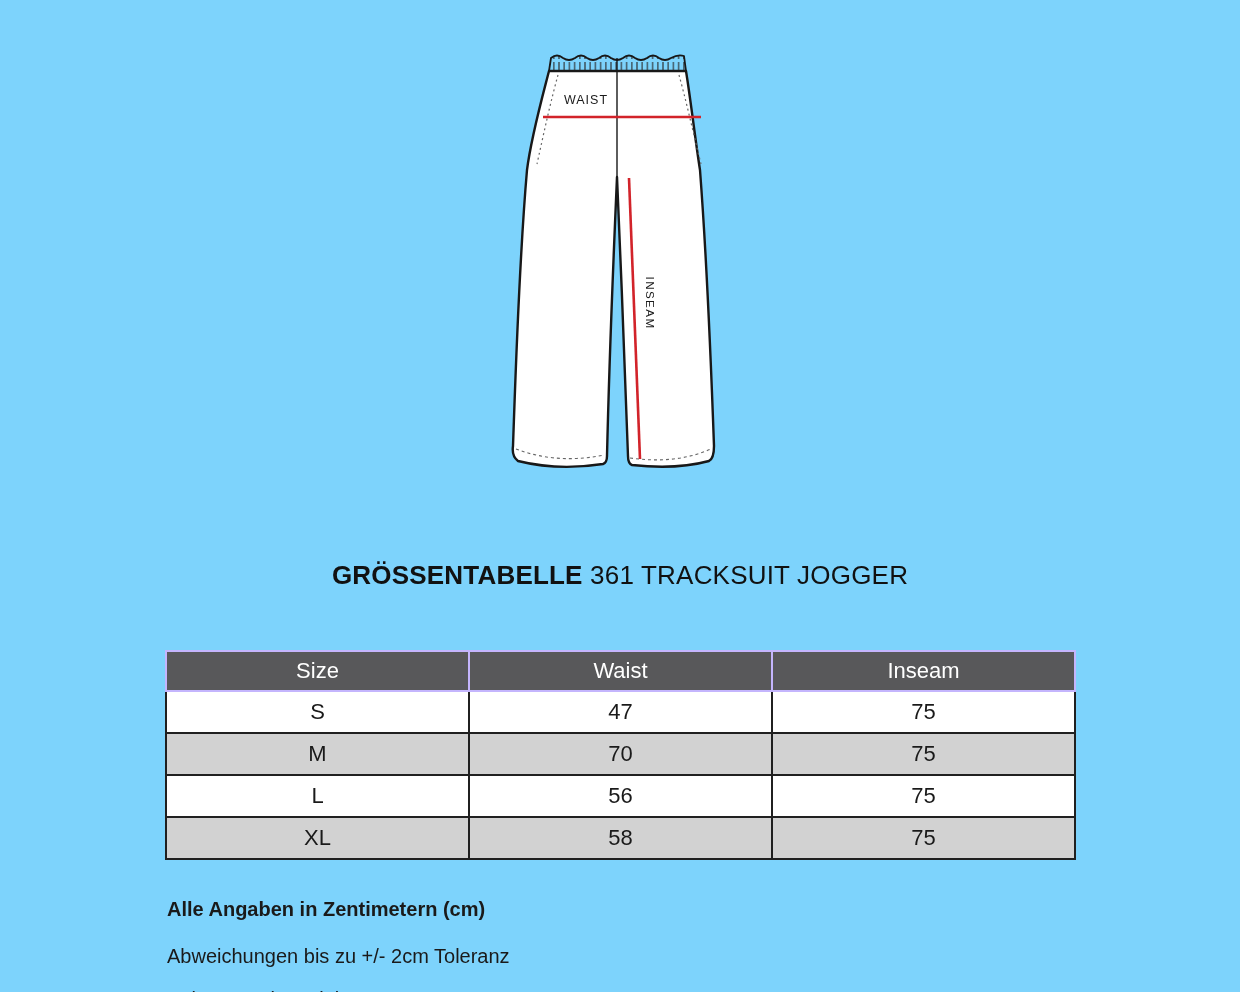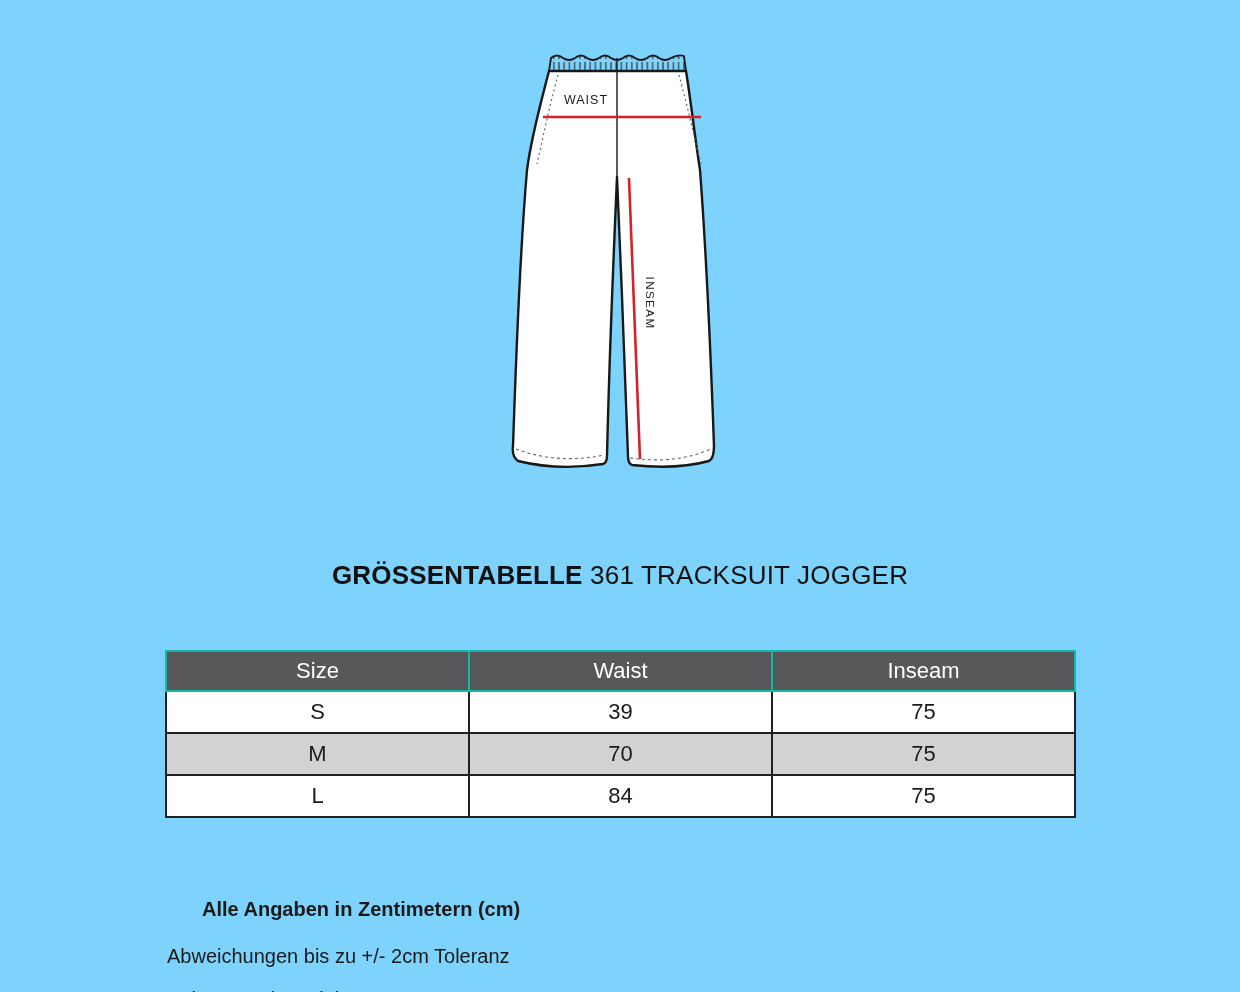--- a/index.html
+++ b/index.html
@@ -30,7 +30,7 @@
   }
   .size-table th {
     background:#58585a; color:#ffffff; font-weight:400;
-    height:40px; border:2px solid #14b8a6;
+    height:40px; border:2px solid #c4b5fd;
   }
   .size-table td {
     height:42px; border:2px solid #202020; background:#ffffff;

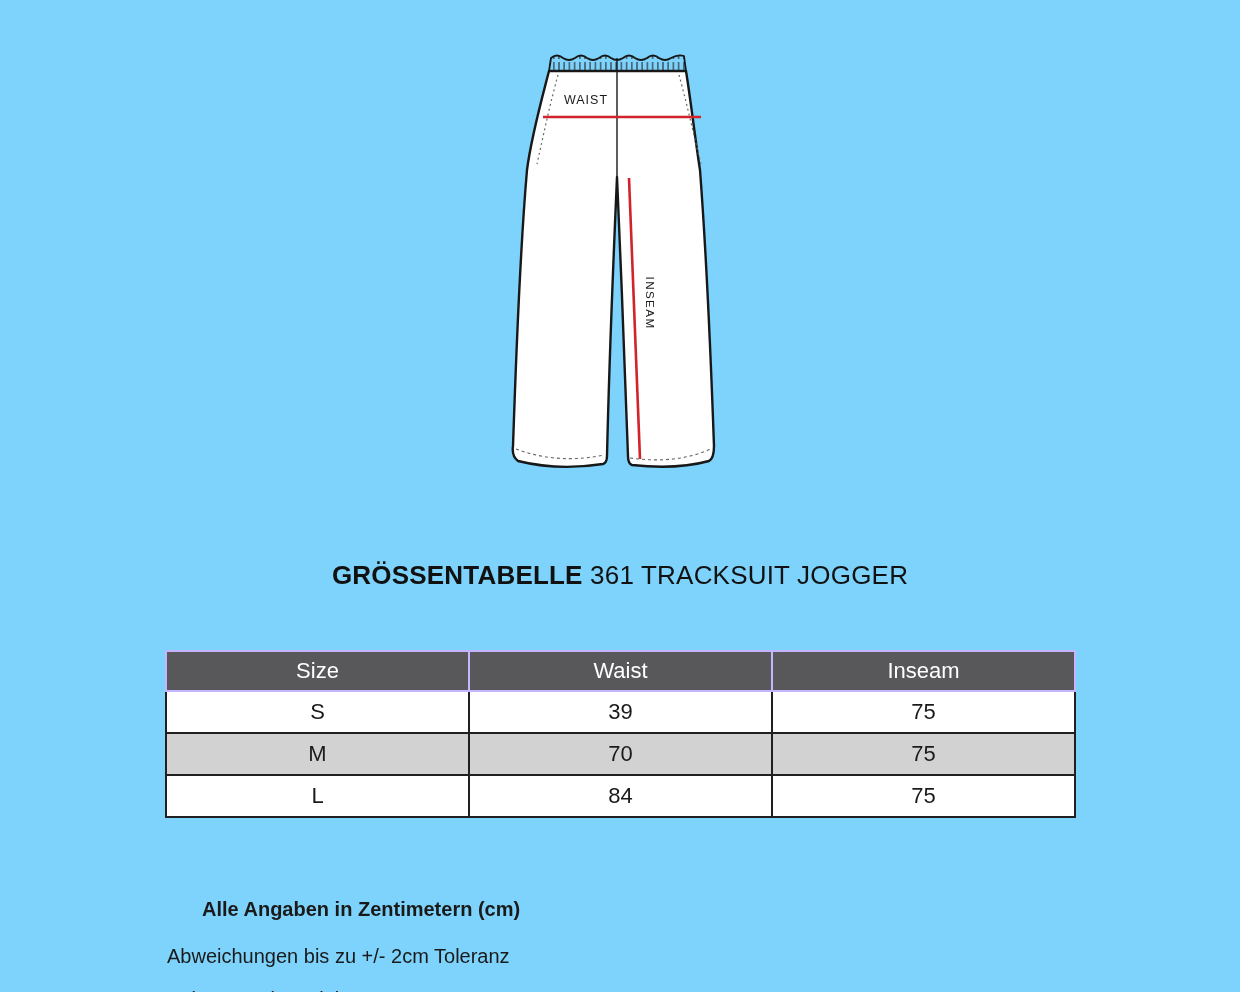--- a/index.html
+++ b/index.html
@@ -96,7 +96,7 @@
     <tbody>
       <tr>
         <td>S</td>
-        <td>39</td>
+        <td>47</td>
         <td>75</td>
       </tr>
       <tr>

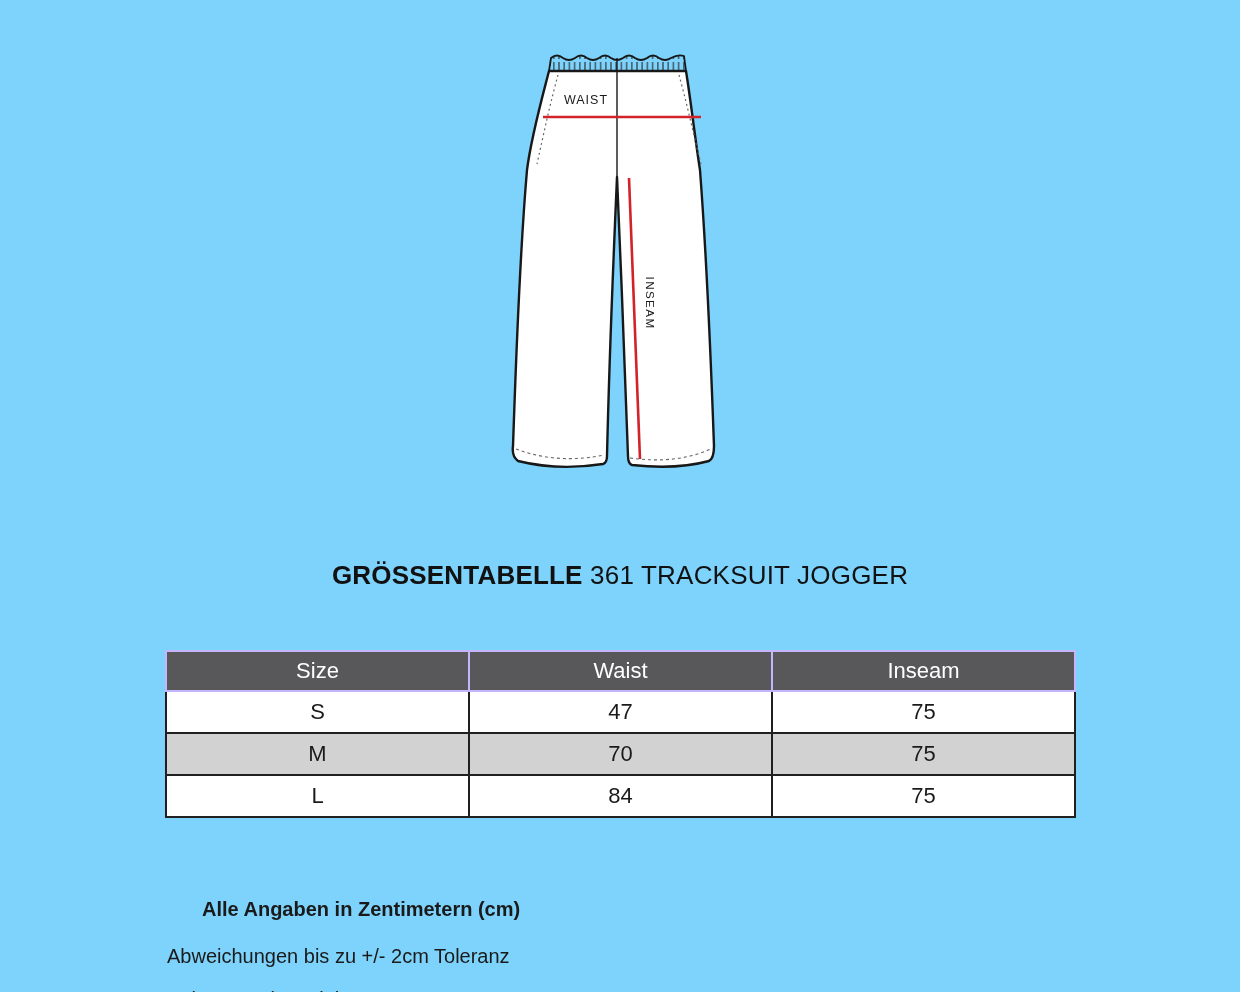--- a/index.html
+++ b/index.html
@@ -106,7 +106,7 @@
       </tr>
       <tr>
         <td>L</td>
-        <td>84</td>
+        <td>56</td>
         <td>75</td>
       </tr>
     </tbody>

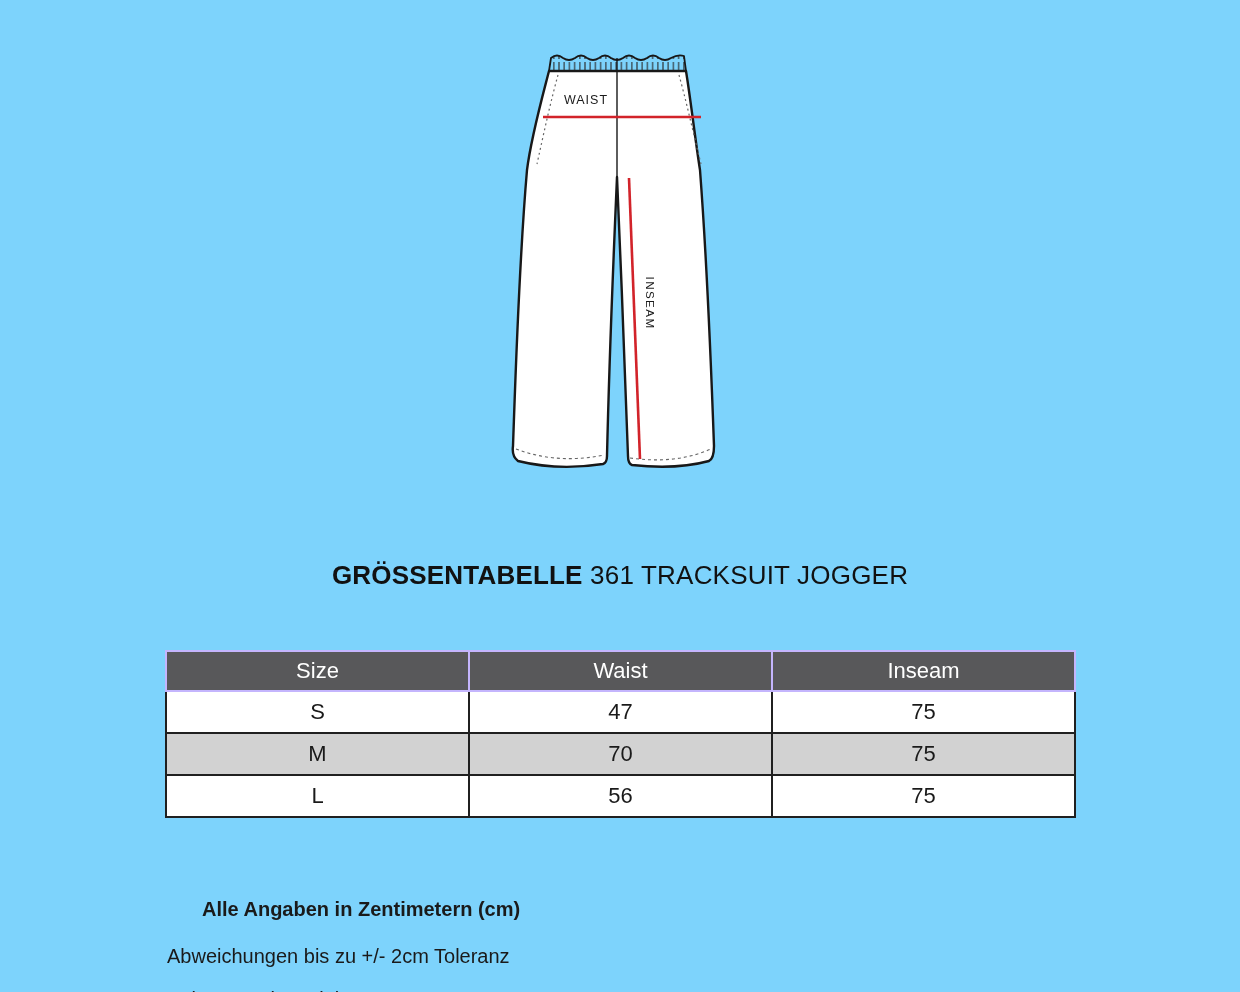--- a/index.html
+++ b/index.html
@@ -109,6 +109,11 @@
         <td>56</td>
         <td>75</td>
       </tr>
+      <tr>
+        <td>XL</td>
+        <td>58</td>
+        <td>75</td>
+      </tr>
     </tbody>
   </table>
 

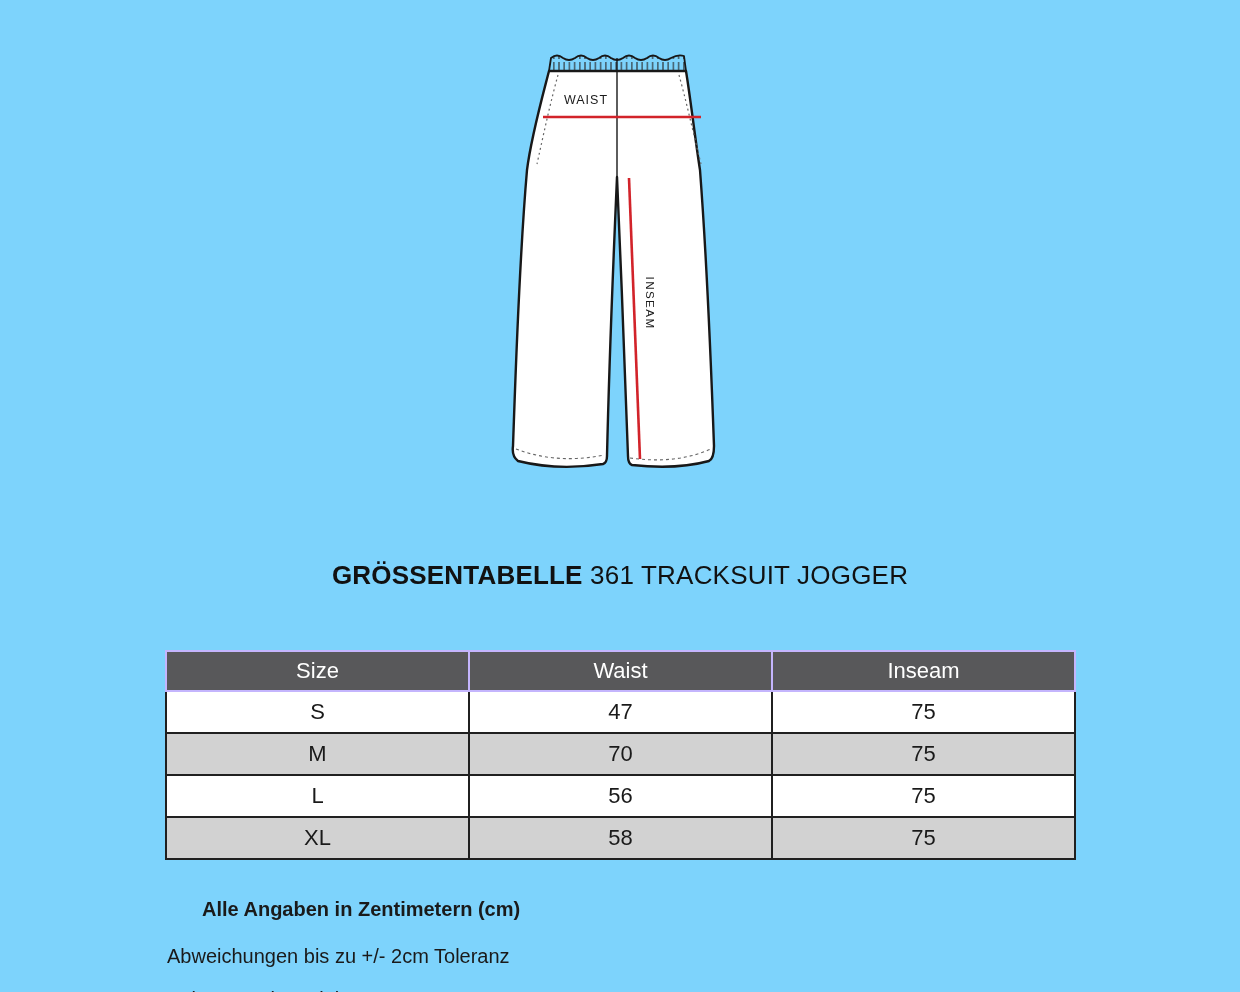--- a/index.html
+++ b/index.html
@@ -39,7 +39,7 @@
 
   
   .note { position:absolute; left:167px; font-size:20px; line-height:1.2; color:#1a1a1a; white-space:nowrap; }
-  .note-1 { top:897px; font-weight:bold;margin-left:35px; }
+  .note-1 { top:897px; font-weight:bold; }
   .note-2 { top:944px; }
   .note-3 { top:987px; } 
 </style>

